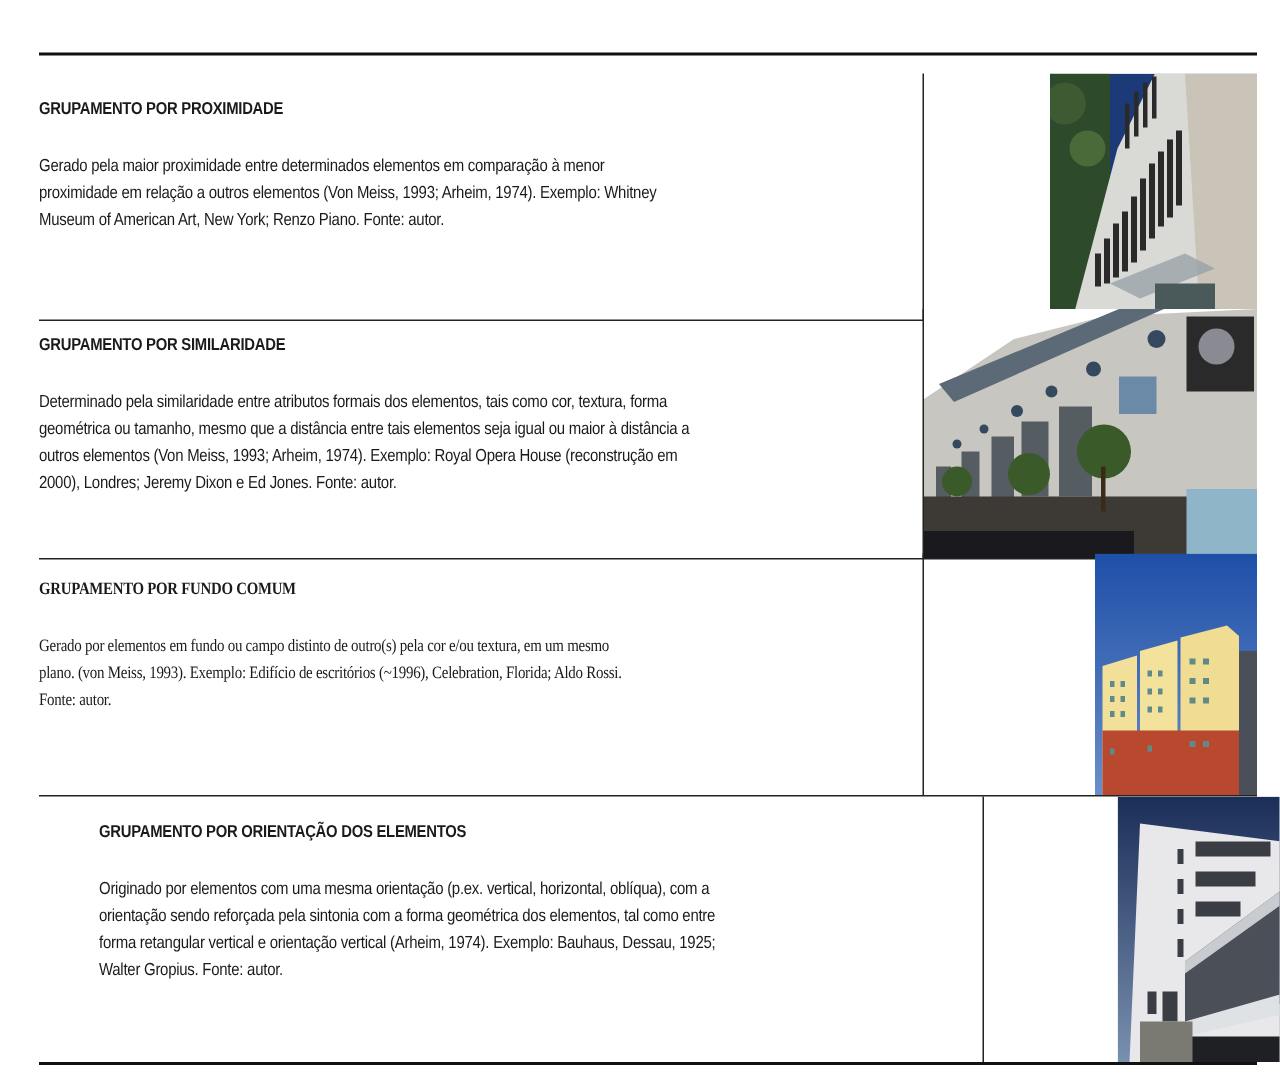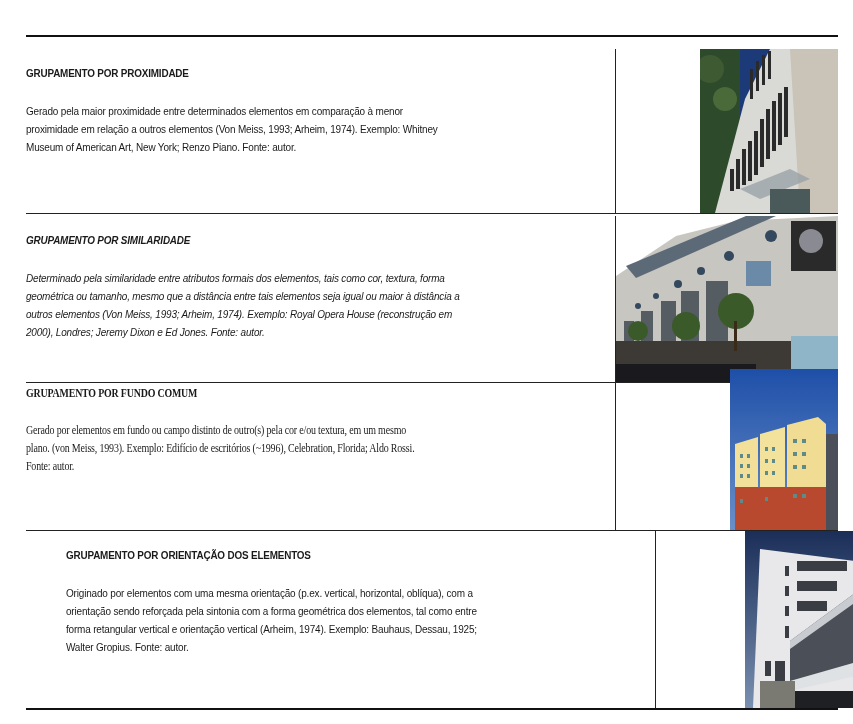--- a/index.html
+++ b/index.html
@@ -61,7 +61,7 @@
     </div>
   </div>
 
-  <div class="row" style="top:179px; height:166px;font-style:italic;">
+  <div class="row" style="top:169px; height:166px;">
     <div class="title">GRUPAMENTO POR SIMILARIDADE</div>
     <div class="desc">
       <p>Determinado pela similaridade entre atributos formais dos elementos, tais como cor, textura, forma</p>

